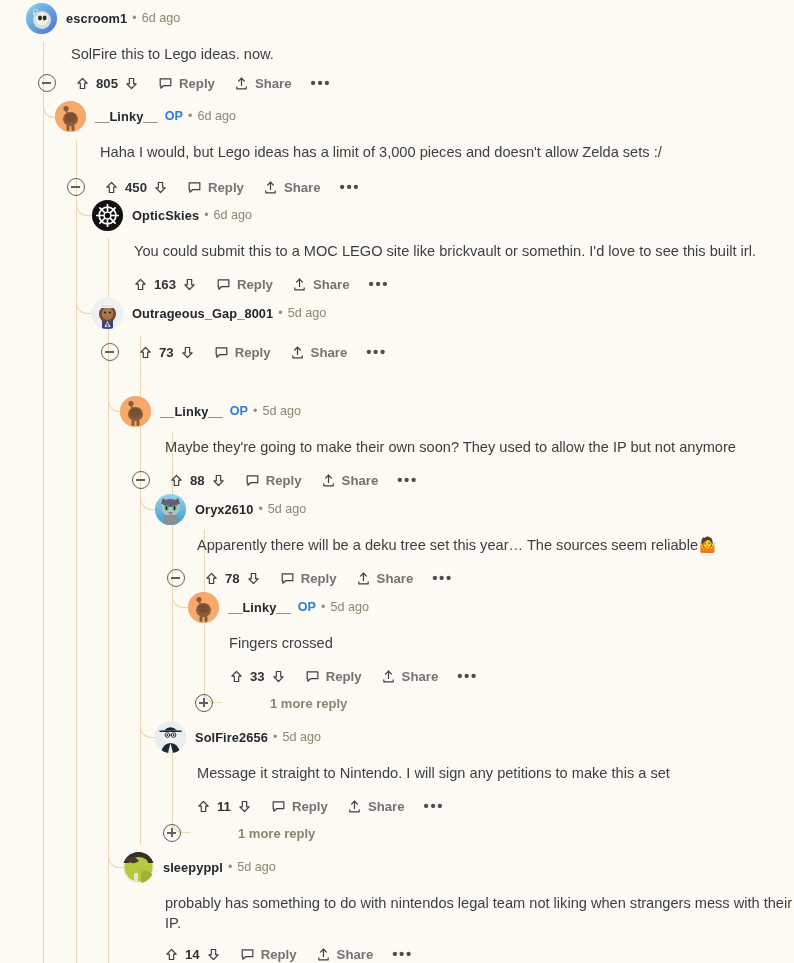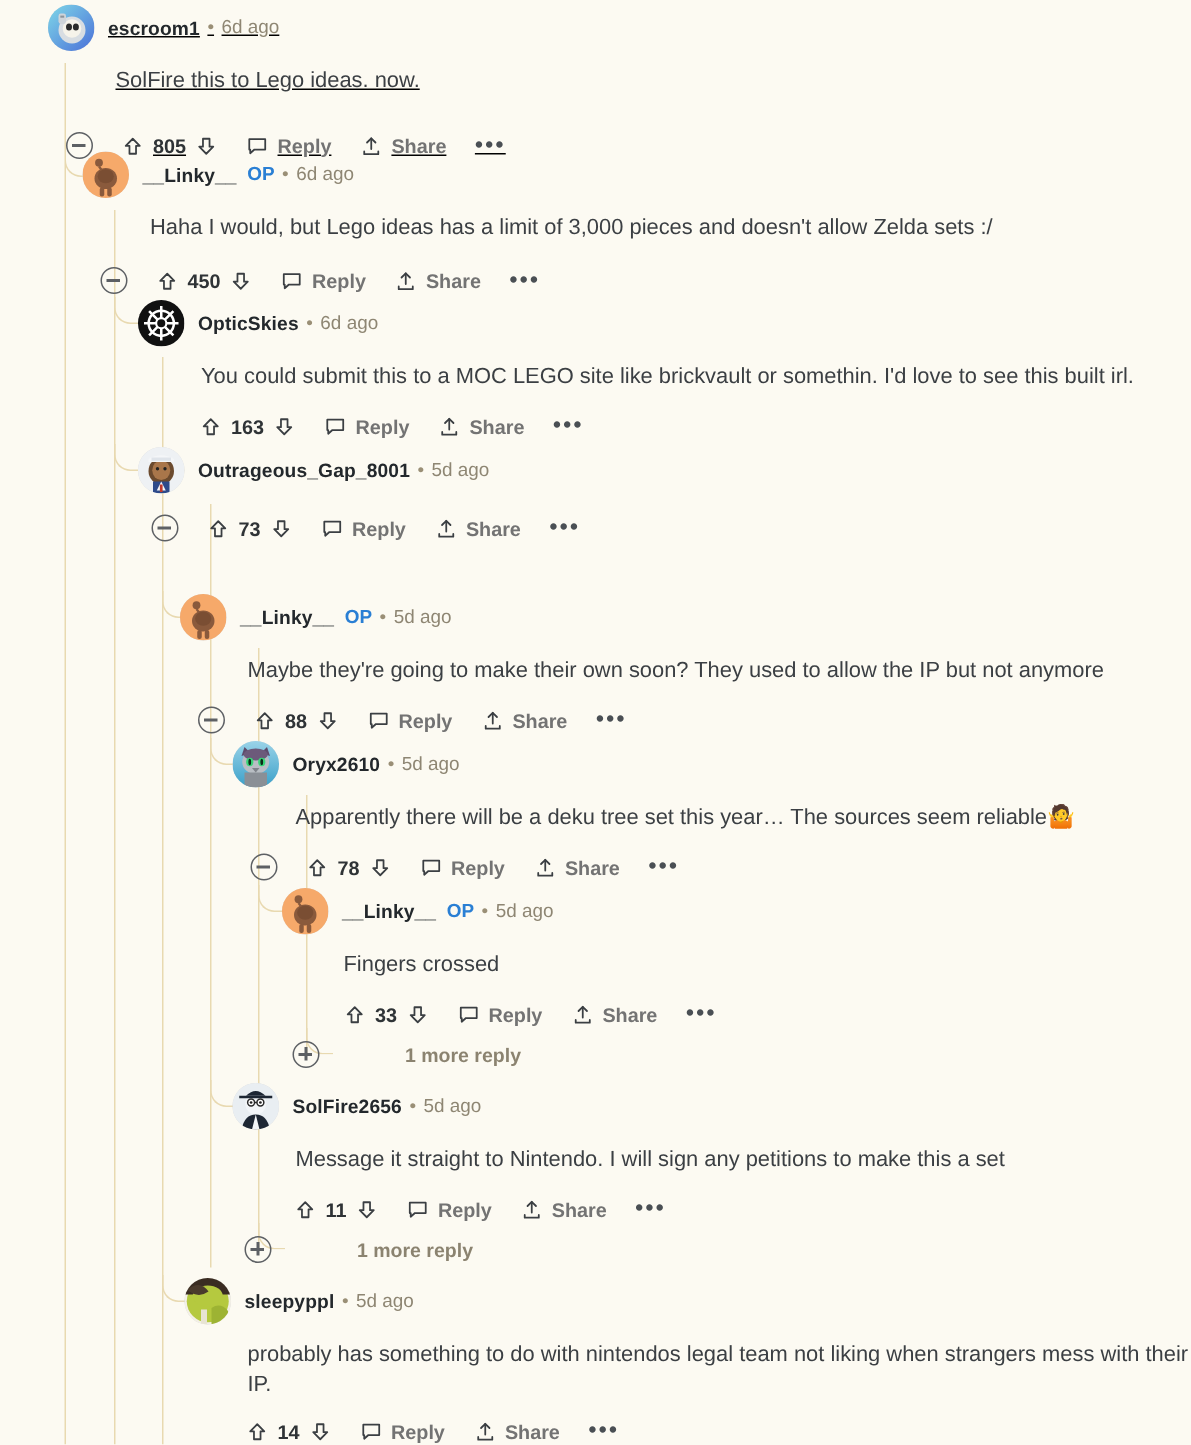--- a/index.html
+++ b/index.html
@@ -108,7 +108,7 @@
   <div class="elbow" style="left:172px; top:815px; height:18px;"></div>
   <div class="elbow" style="left:108px; top:850px; height:18px;"></div>
 
-  <div class="comment" style="left:32px; top:2px;text-decoration:underline;">
+  <div class="comment" style="left:26px; top:2px;">
     <div class="chead">
       <div class="avatar">
         <svg viewBox="0 0 31 31" width="31" height="31">

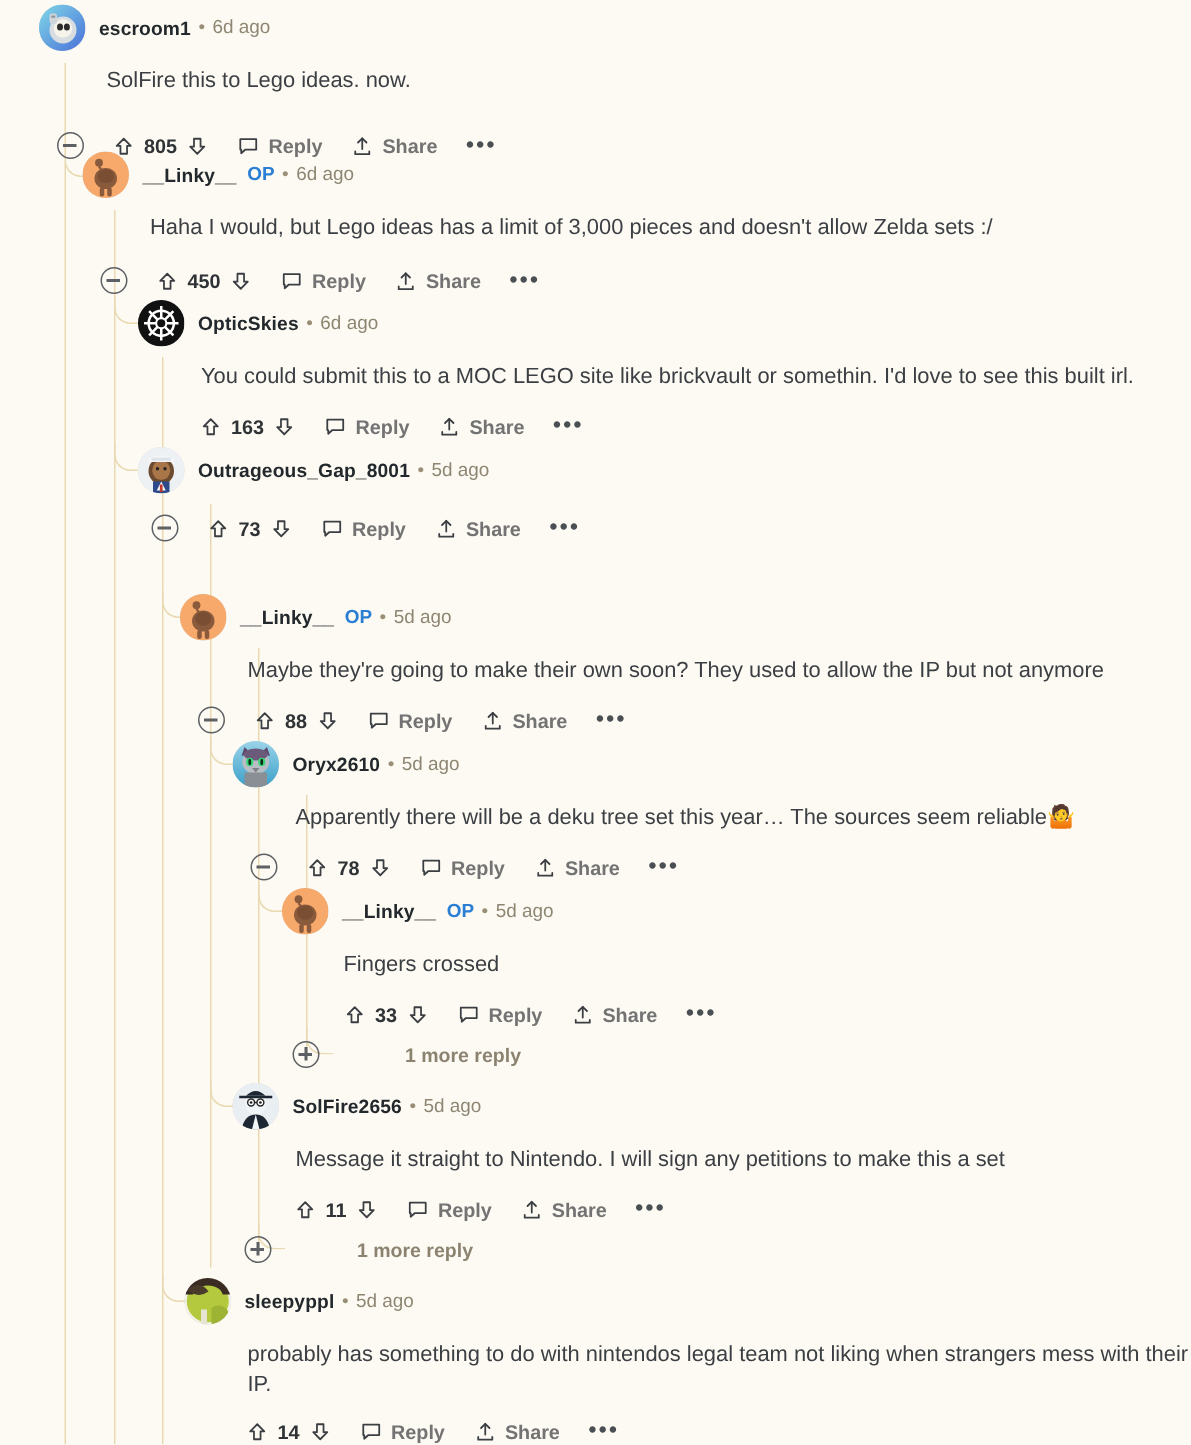--- a/index.html
+++ b/index.html
@@ -132,7 +132,7 @@
       <span class="ago">6d ago</span>
     </div>
     <div class="cbody" style="margin-left:45px; margin-top:10px;">SolFire this to Lego ideas. now.</div>
-    <div class="actions" style="margin-left:12px; margin-top:20px;">
+    <div class="actions" style="margin-left:12px; margin-top:6px;">
       <div class="circ"></div>
       <span class="gap"></span>
       <span>

